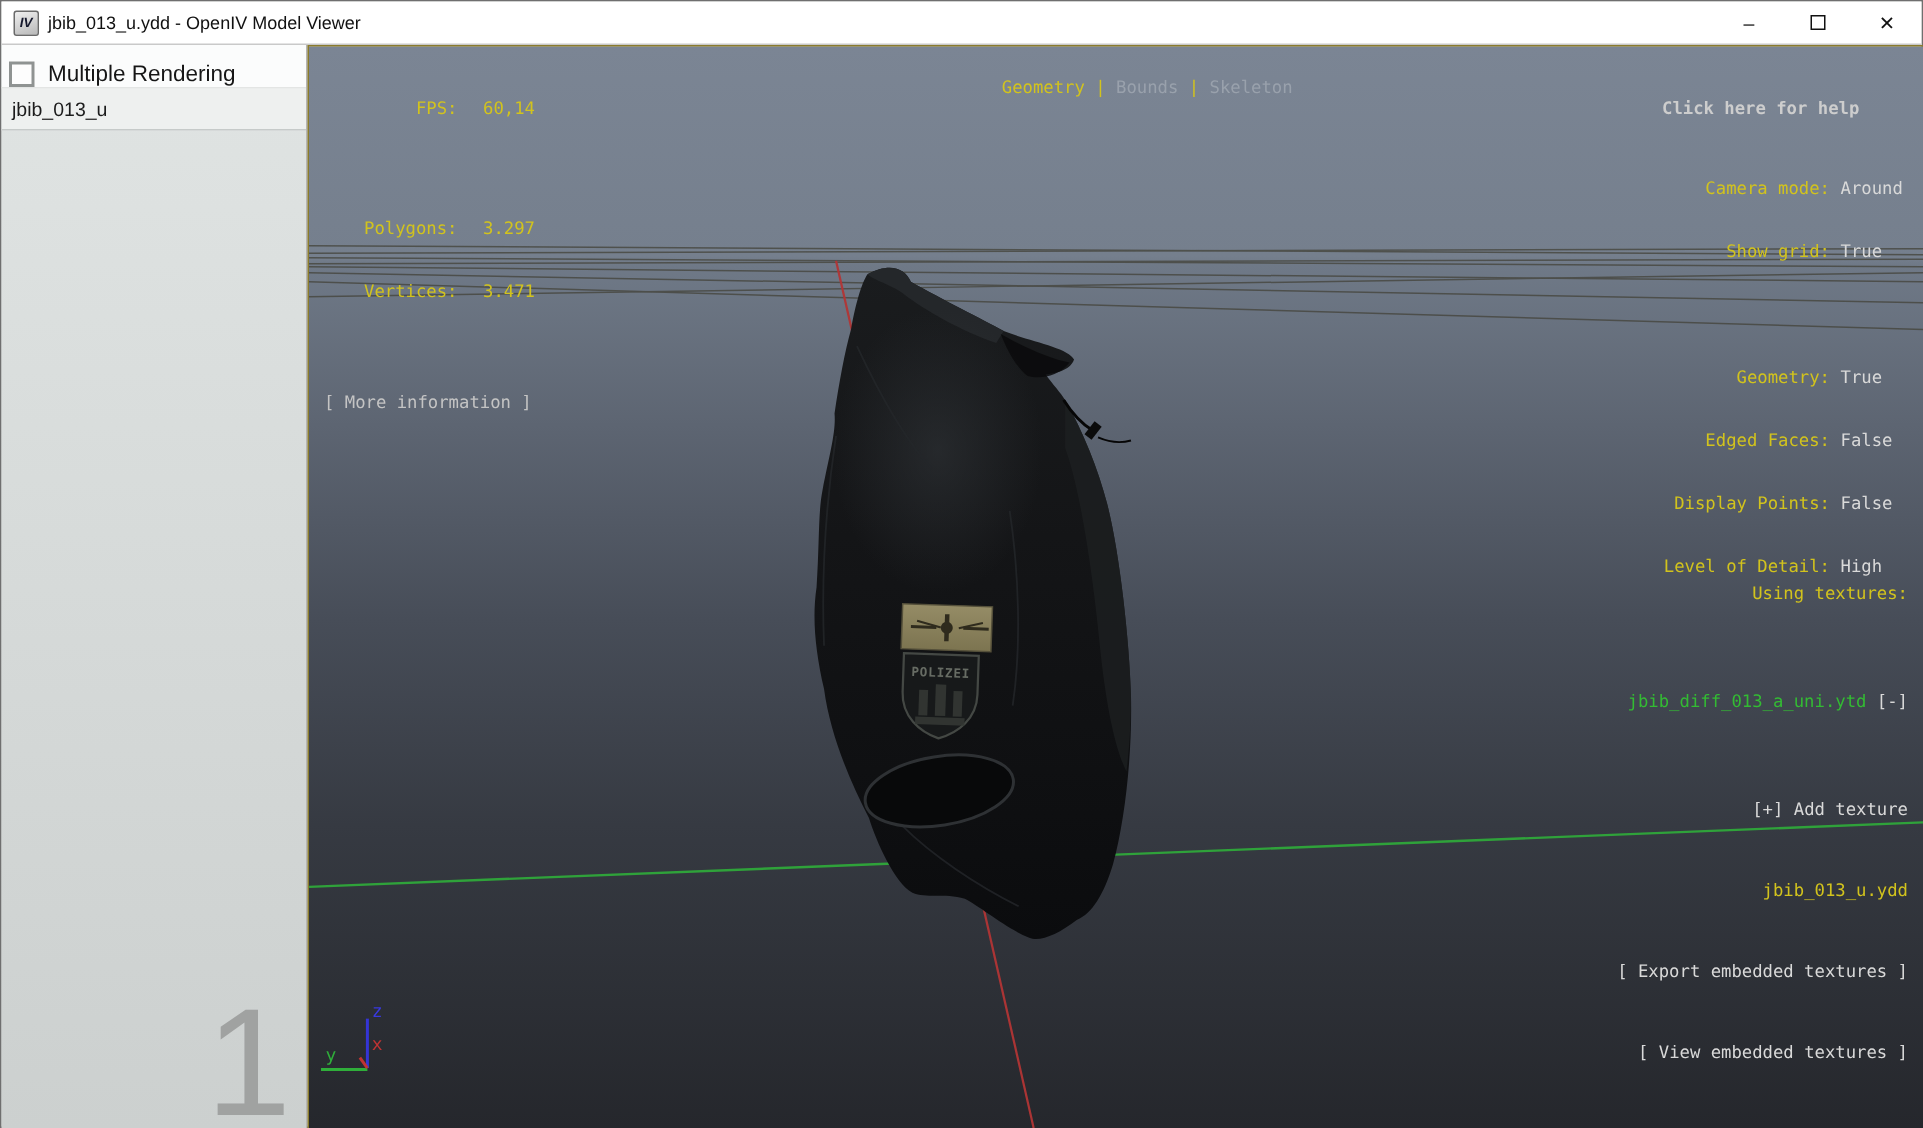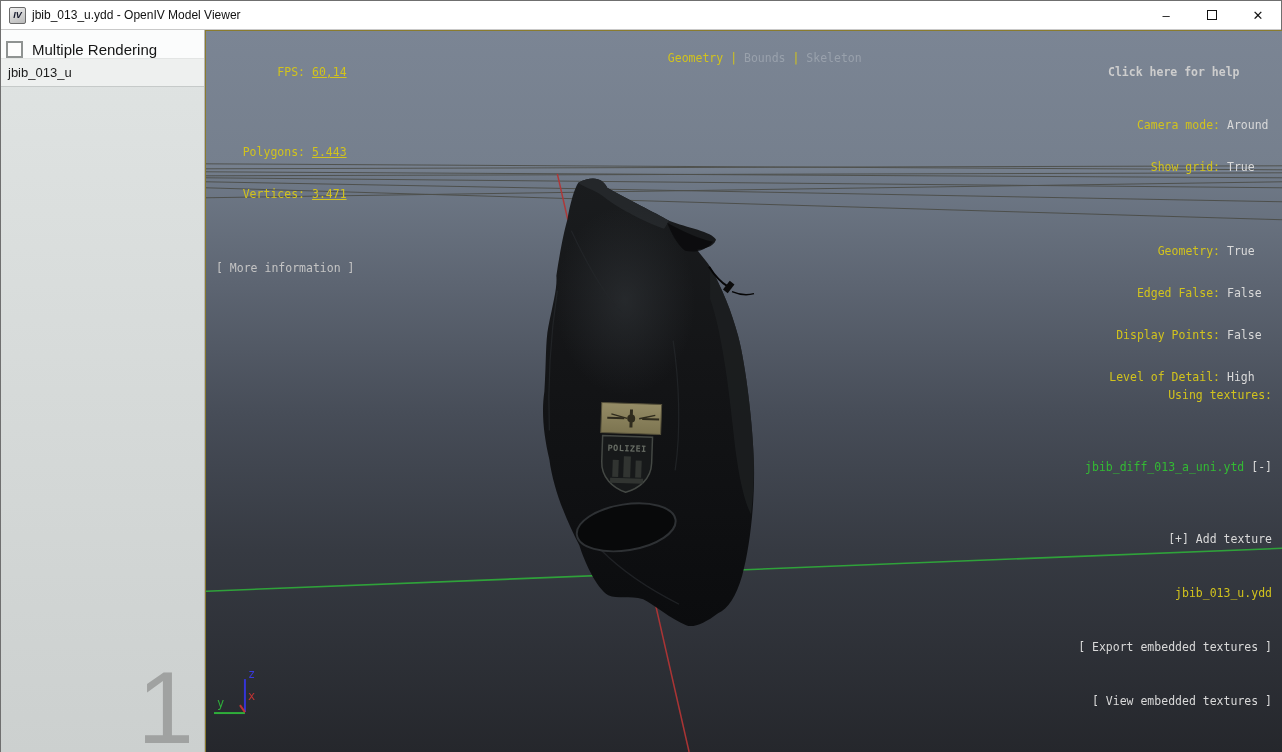--- a/index.html
+++ b/index.html
@@ -58,7 +58,7 @@
   .stats { top:6px; left:10px; }
   .kv { display:flex; }
   .stats .k { width:89px; text-align:right; }
-  .stats .v { margin-left:7px;text-decoration:underline; }
+  .stats .v { margin-left:17px; }
   .gap10 { height:10px; } .gap4 { height:4px; } .gap14 { height:14px; }
 
   .tabs { top:6px; left:50%; transform:translateX(-50%); }

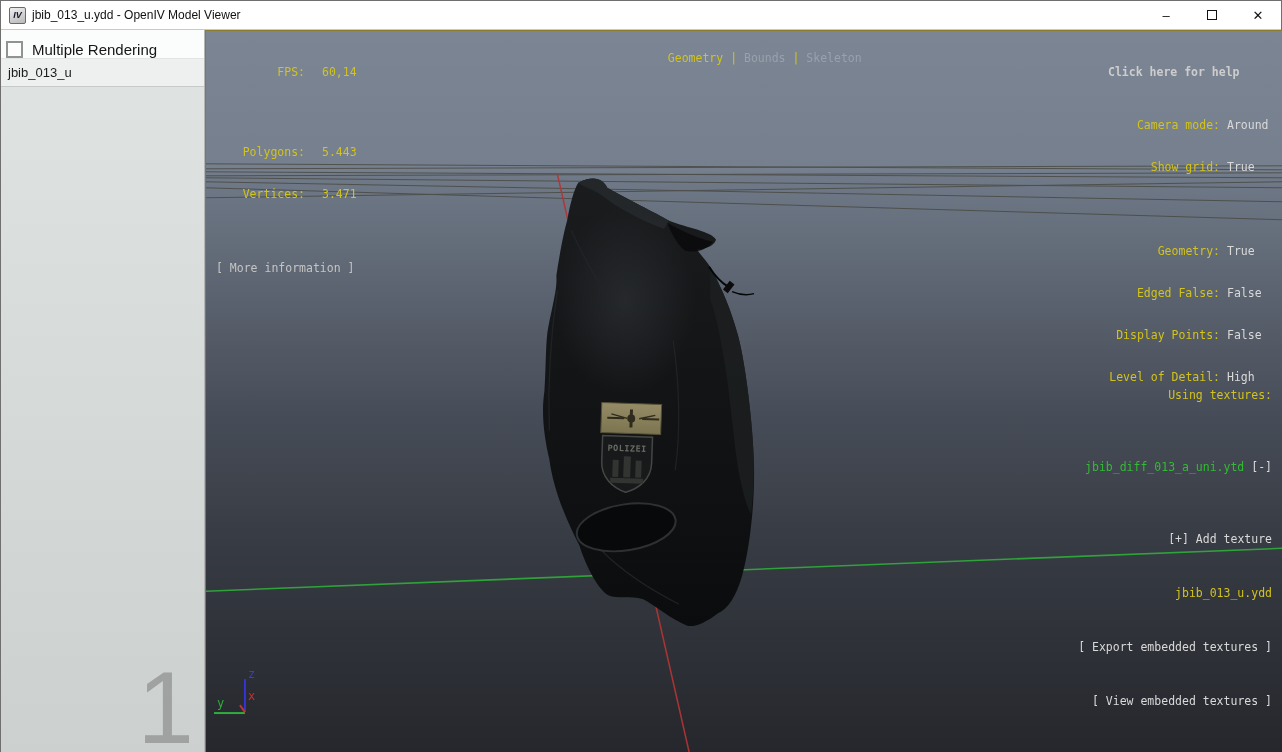--- a/index.html
+++ b/index.html
@@ -224,7 +224,7 @@
       <div class="gap10"></div>
       <div class="kv">
         <span class="k yellow">Polygons:</span>
-        <span class="v yellow">5.443</span>
+        <span class="v yellow">3.297</span>
       </div>
       <div class="kv">
         <span class="k yellow">Vertices:</span>

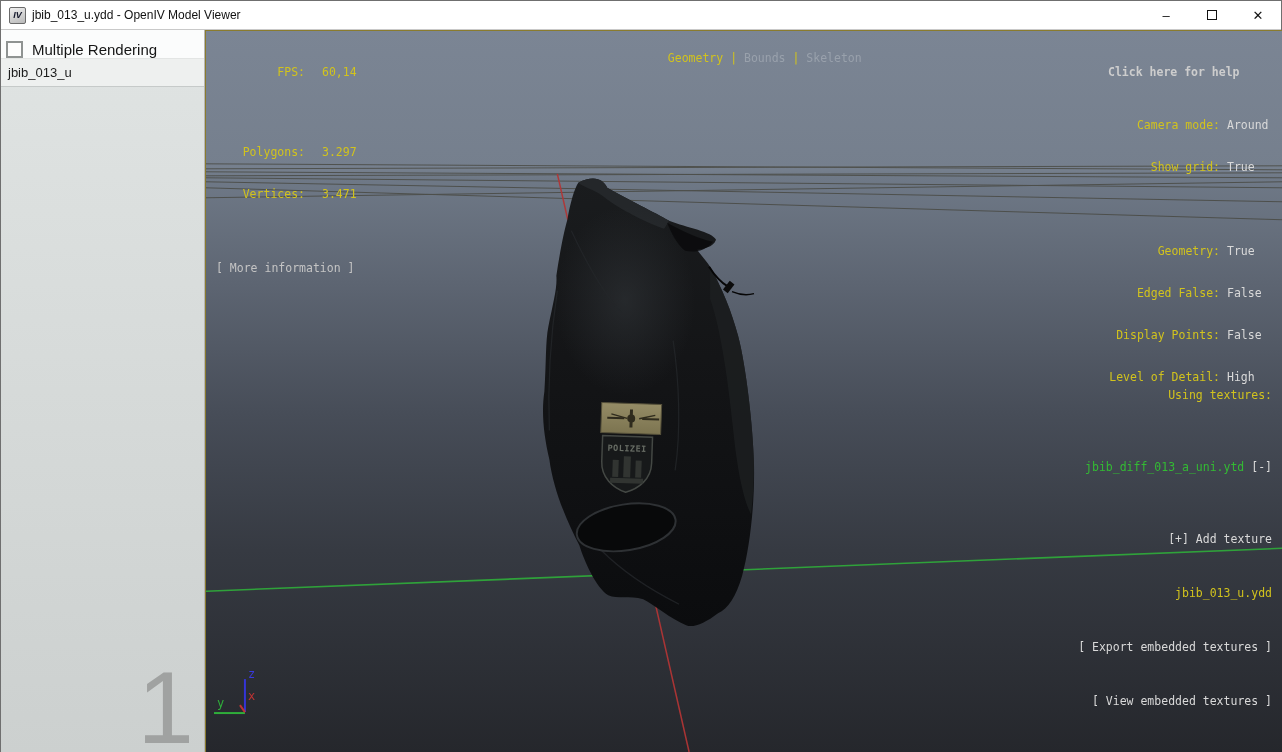--- a/index.html
+++ b/index.html
@@ -254,7 +254,7 @@
         <span class="v white-val">True</span>
       </div>
       <div class="kv">
-        <span class="k yellow">Edged False:</span>
+        <span class="k yellow">Edged Faces:</span>
         <span class="v white-val">False</span>
       </div>
       <div class="kv">

